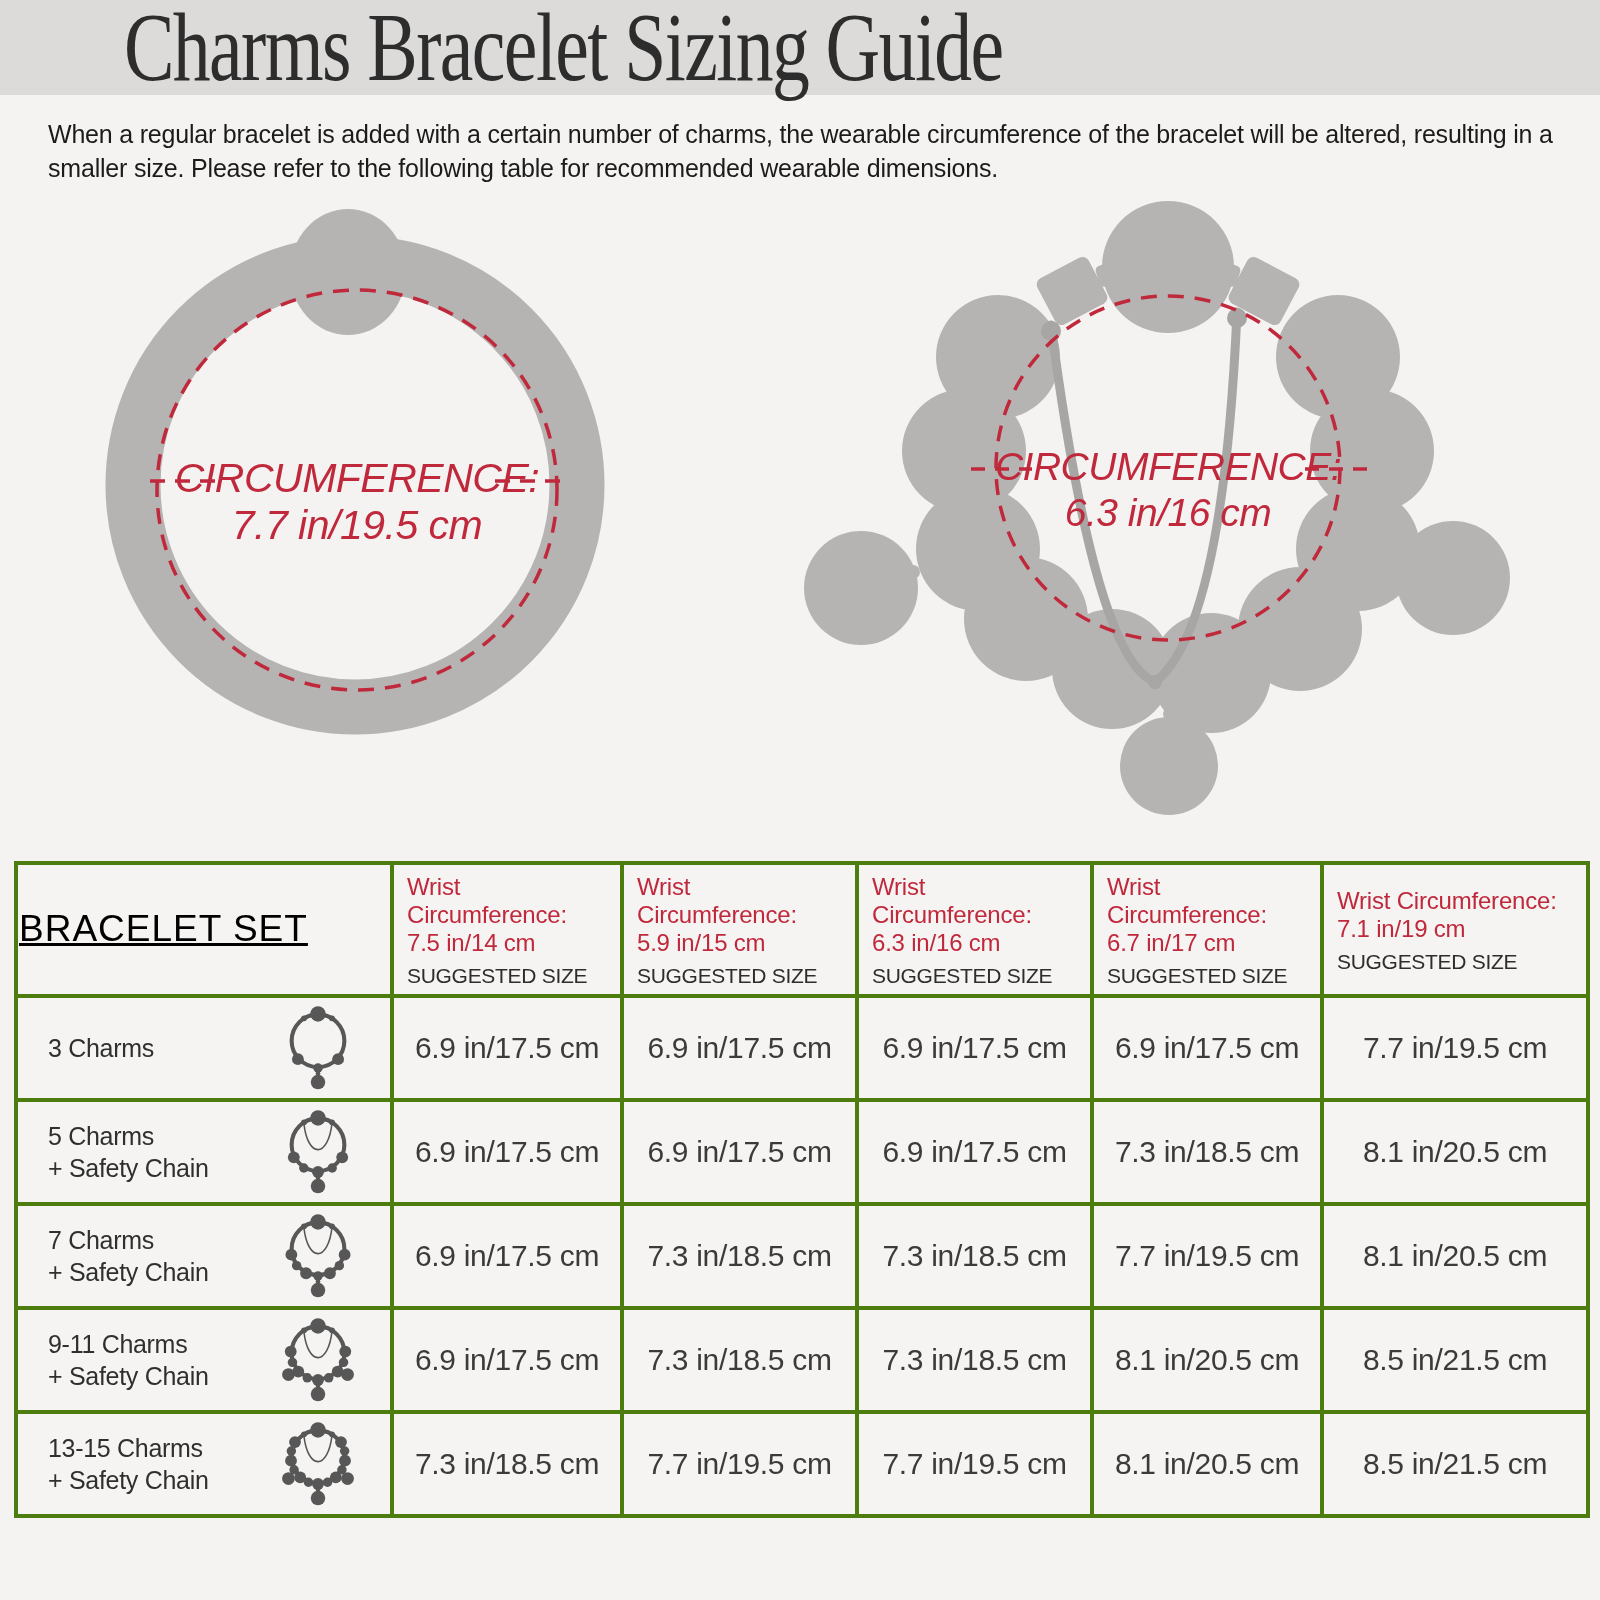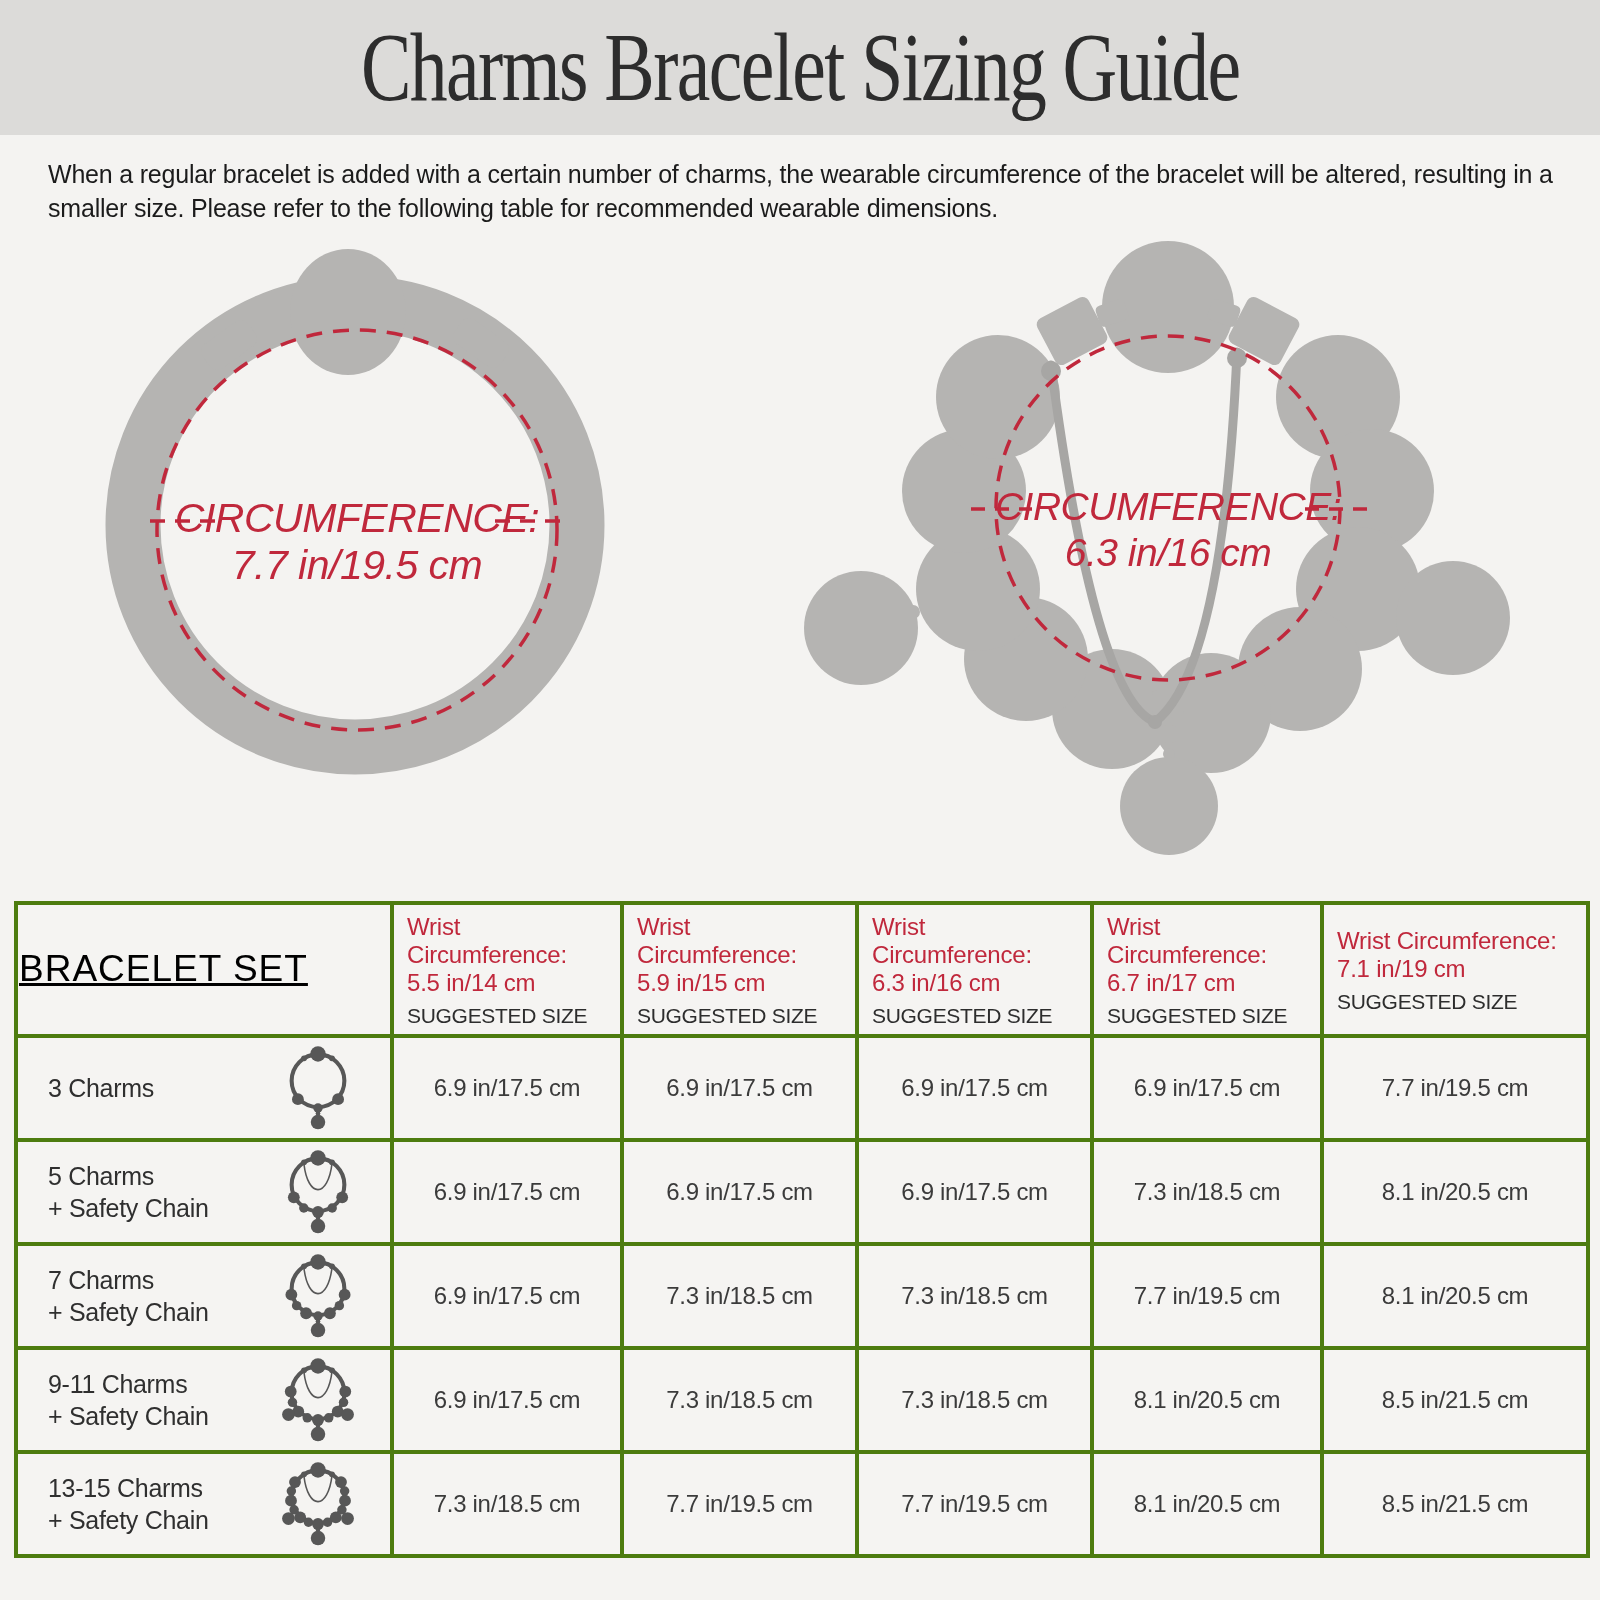--- a/index.html
+++ b/index.html
@@ -11,8 +11,8 @@
     position:relative;
   }
   .banner{
-    height:135px;background:#dcdbd9;
-    display:flex;align-items:center;justify-content:center;
+    height:95px;background:#dcdbd9;
+    display:flex;align-items:center;justify-content:flex-start;
   }
   .banner h1{
     margin:0;font-family:"Liberation Serif", serif;font-weight:normal;

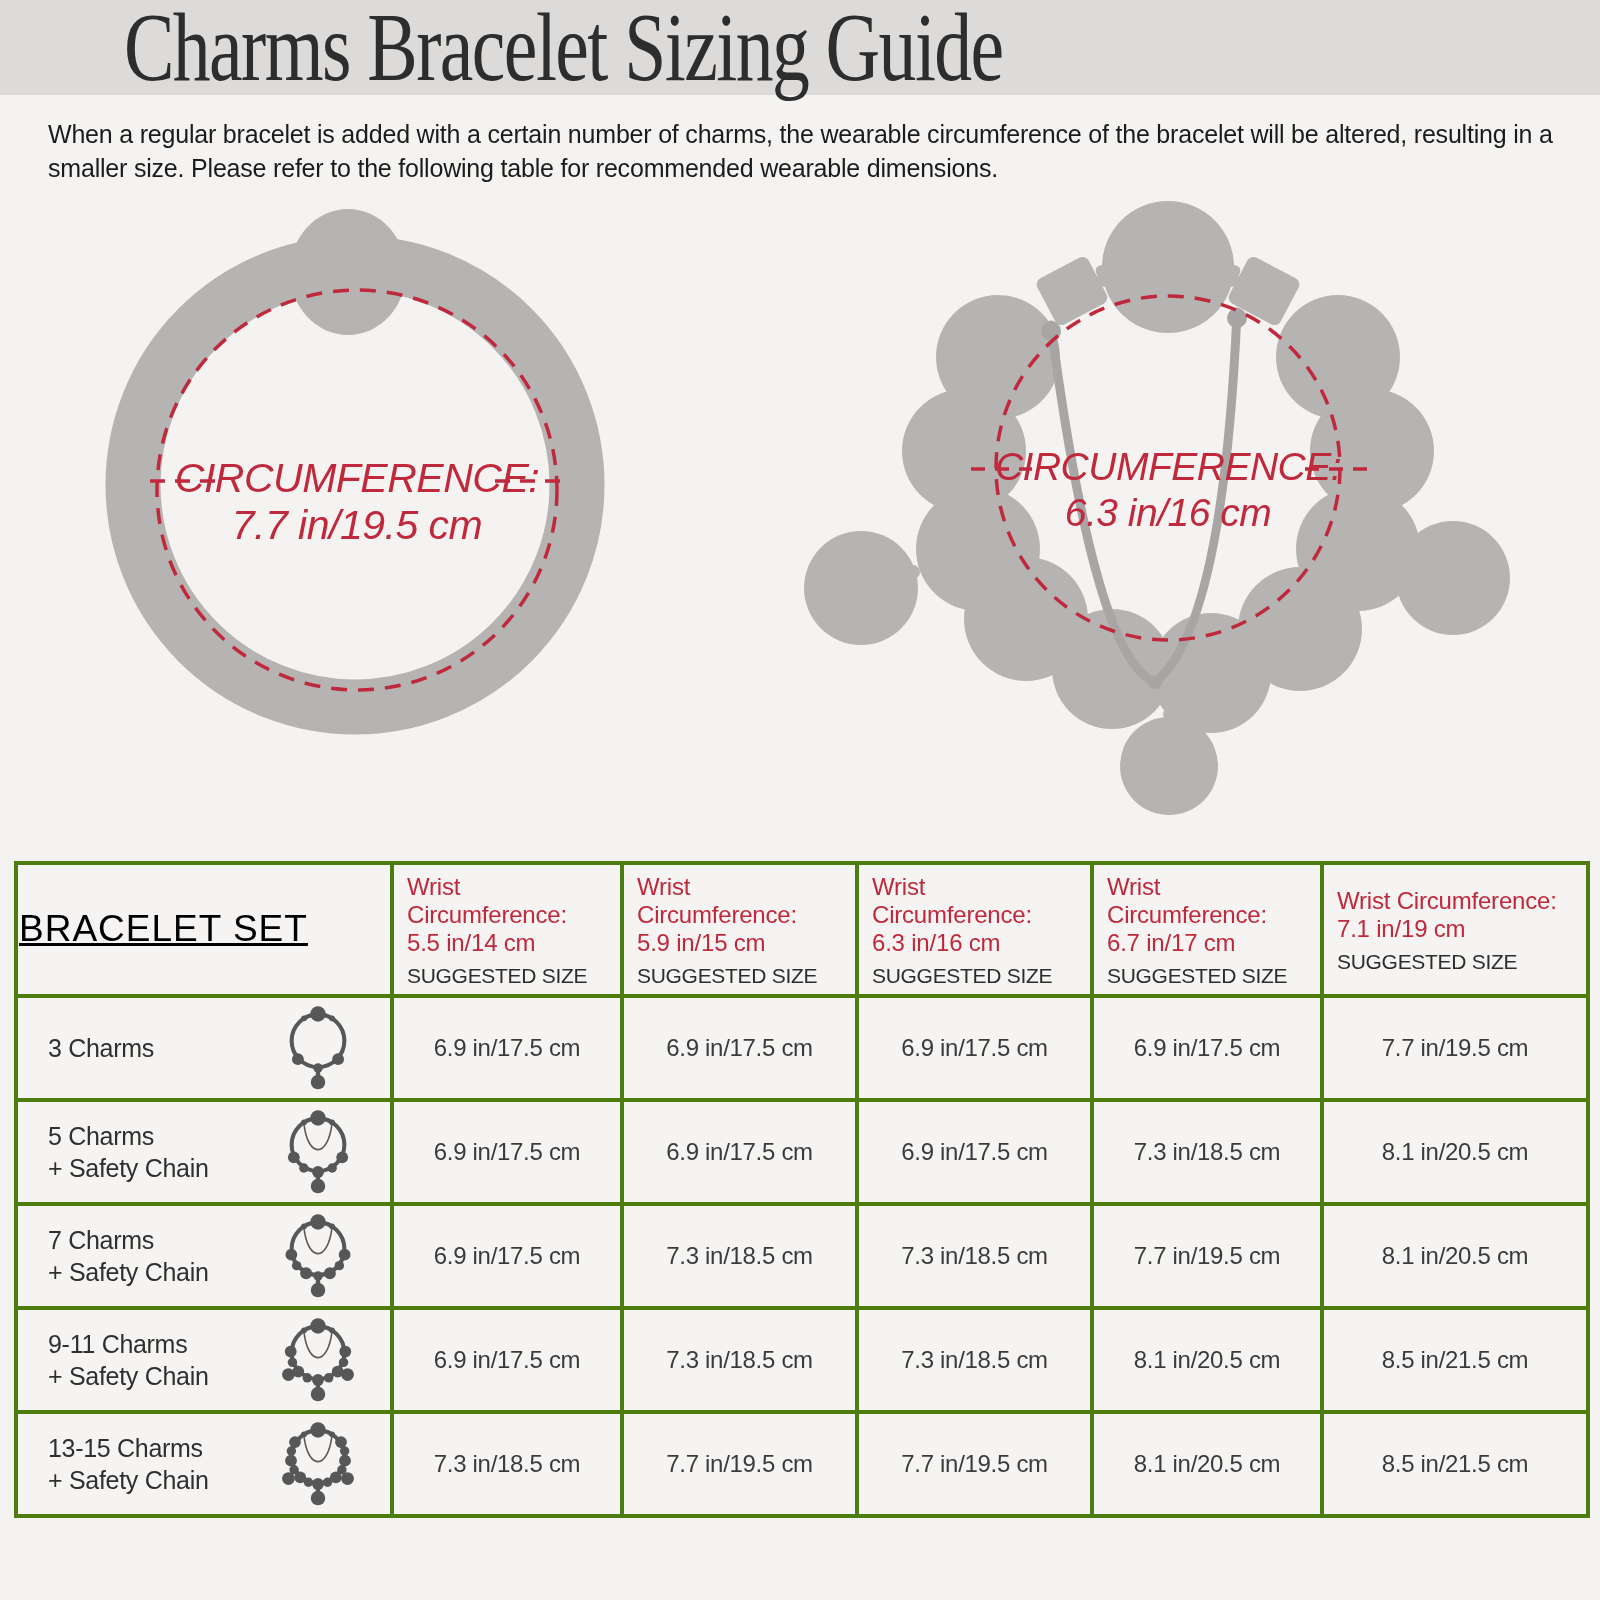--- a/index.html
+++ b/index.html
@@ -132,7 +132,7 @@
       <th class="set-header">BRACELET SET</th>
       <th class="col-header">
         <div class="wrist-line">Wrist Circumference:</div>
-        <div class="wrist-line">5.5 in/14 cm</div>
+        <div class="wrist-line">7.5 in/14 cm</div>
         <div class="suggested">SUGGESTED SIZE</div>
       </th>
       <th class="col-header">

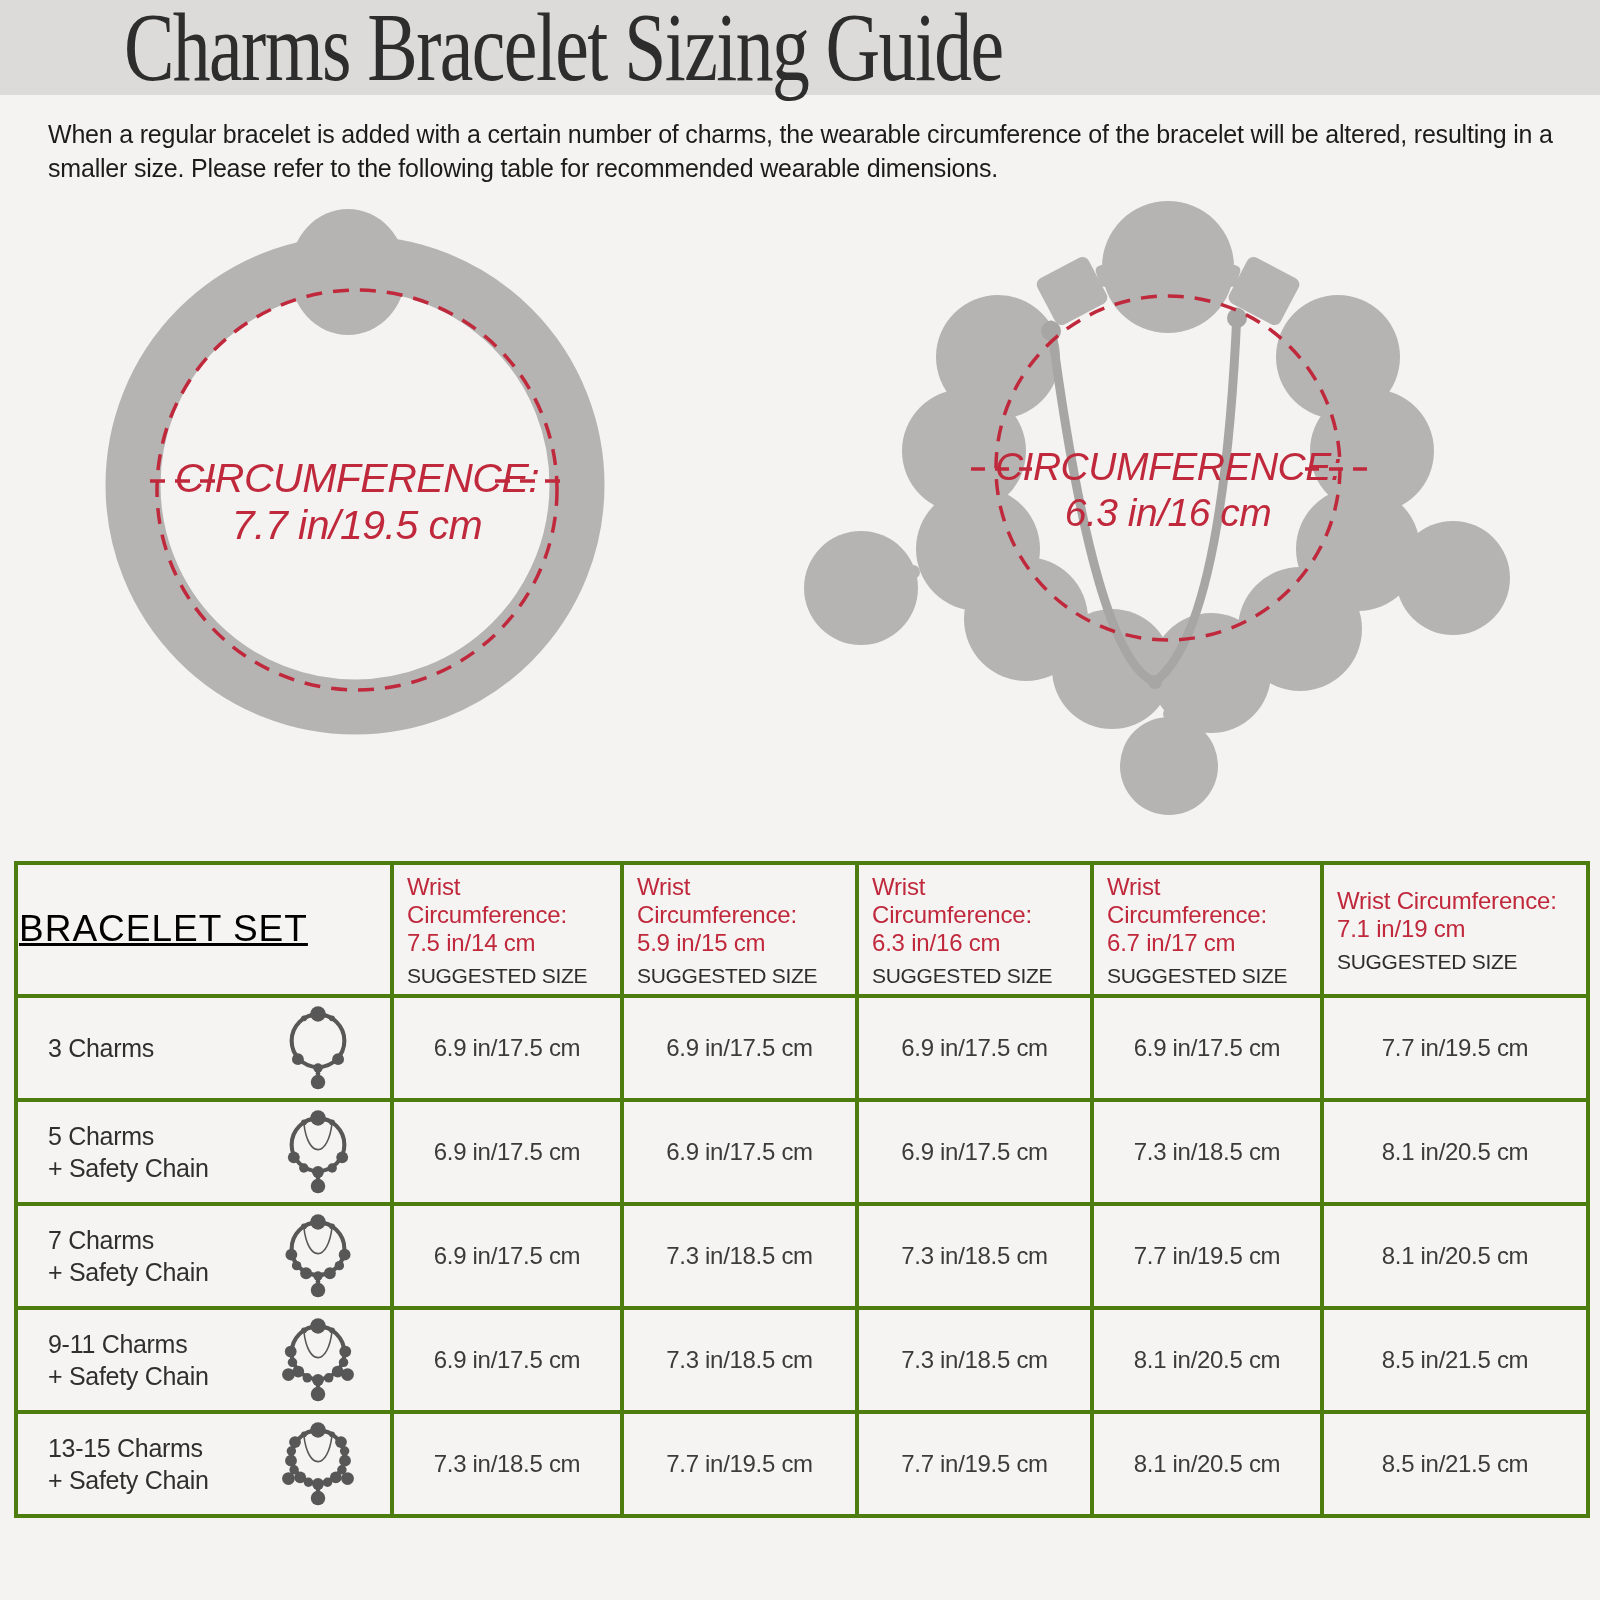--- a/index.html
+++ b/index.html
@@ -50,7 +50,7 @@
   svg.row-icon{width:96px;height:100px;flex:0 0 auto;}
   td.val{
     text-align:center;vertical-align:middle;
-    font-size:24px;color:#3b3b3b;letter-spacing:-0.3px;
+    font-size:30px;color:#3b3b3b;letter-spacing:-0.3px;
   }
 </style>
 </head>

